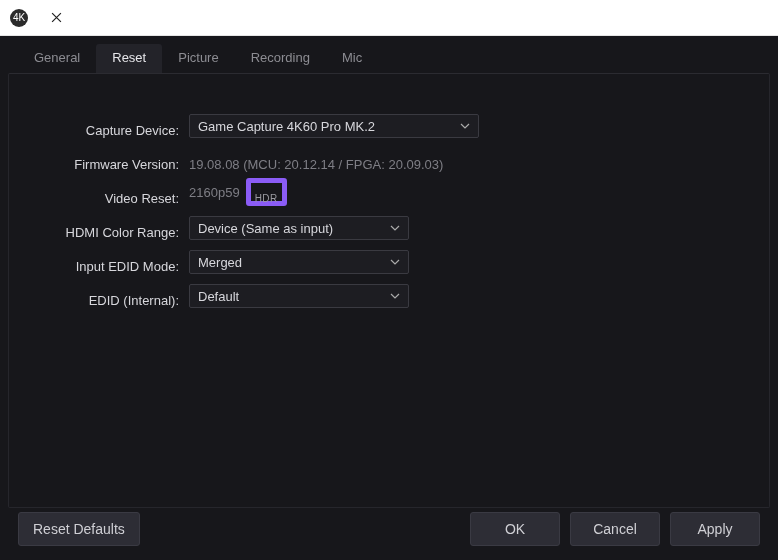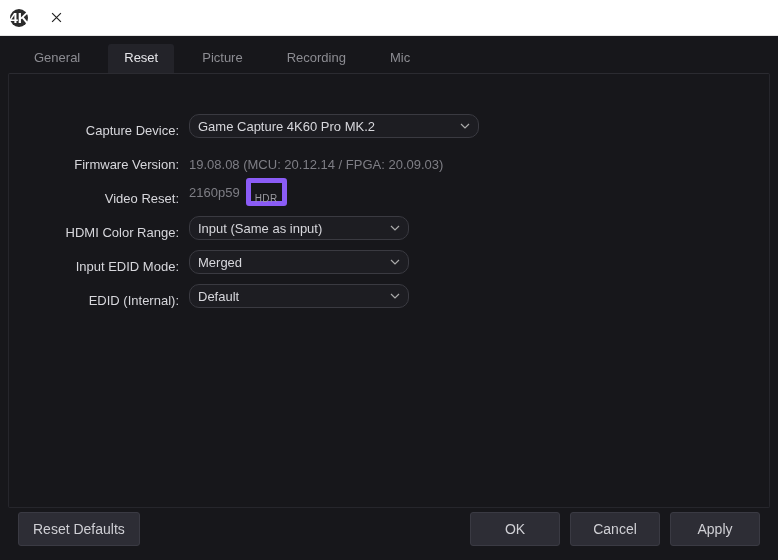--- a/index.html
+++ b/index.html
@@ -13,7 +13,7 @@
   }
   .app-icon {
     width: 18px; height: 18px; border-radius: 50%; background: #2b2b2b; color: #fff;
-    display: flex; align-items: center; justify-content: center; font-size: 15px; font-weight: bold;
+    display: flex; align-items: center; justify-content: center; font-size: 10px; font-weight: normal;
     margin-right: 8px;
   }
   .title-text { font-size: 13px; color: #222; flex: 1; }

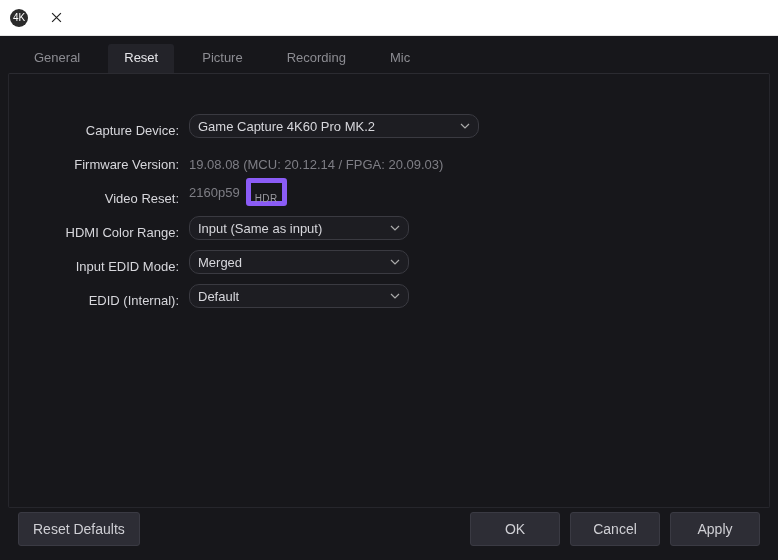--- a/index.html
+++ b/index.html
@@ -26,7 +26,7 @@
     flex: 1; background: #17171b; padding: 8px 8px 6px 8px; display: flex; flex-direction: column;
   }
   .tabs {
-    display: flex; gap: 12px; height: 30px; padding-left: 10px;
+    display: flex; gap: 0; height: 30px; padding-left: 10px;
   }
   .tab {
     padding: 6px 16px; font-size: 13px; color: #8c8c92; cursor: pointer;

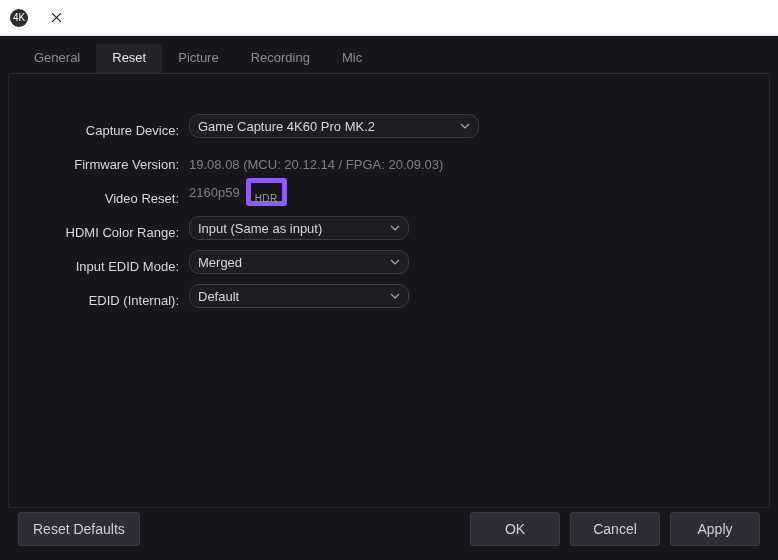--- a/index.html
+++ b/index.html
@@ -49,7 +49,7 @@
   .select {
     height: 24px; background: #1d1d22; border: 1px solid #3a3a41; color: #d7d7dc;
     font-size: 13px; display: flex; align-items: center; padding: 0 8px; position: relative;
-    border-radius: 10px; cursor: pointer;
+    border-radius: 2px; cursor: pointer;
   }
   .select .chev {
     position: absolute; right: 8px; top: 50%; transform: translateY(-50%); color: #aaa;

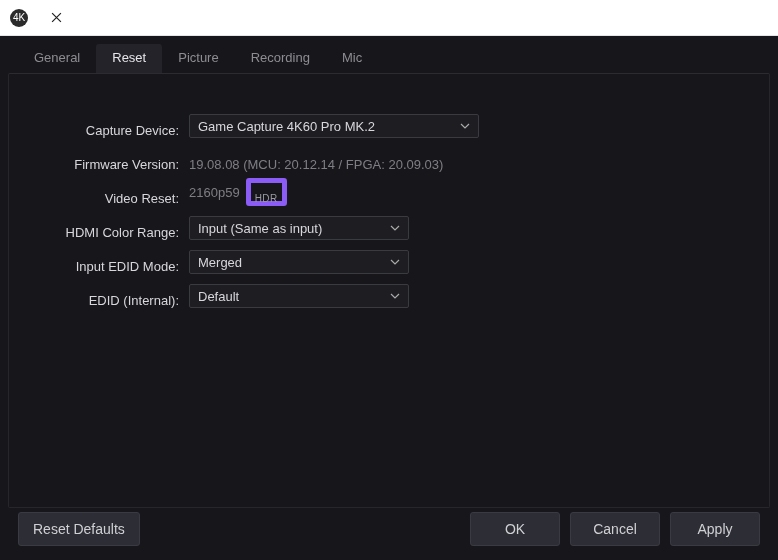--- a/index.html
+++ b/index.html
@@ -128,7 +128,7 @@
       <div class="form-row">
         <div class="form-label">HDMI Color Range:</div>
         <div class="select select-mid">
-          <span>Input (Same as input)</span>
+          <span>Device (Same as input)</span>
           <span class="chev">
             <svg viewBox="0 0 10 10">
                 <path d="M1 3 L5 7 L9 3" stroke="currentColor" stroke-width="1.2" fill="none"></path>

